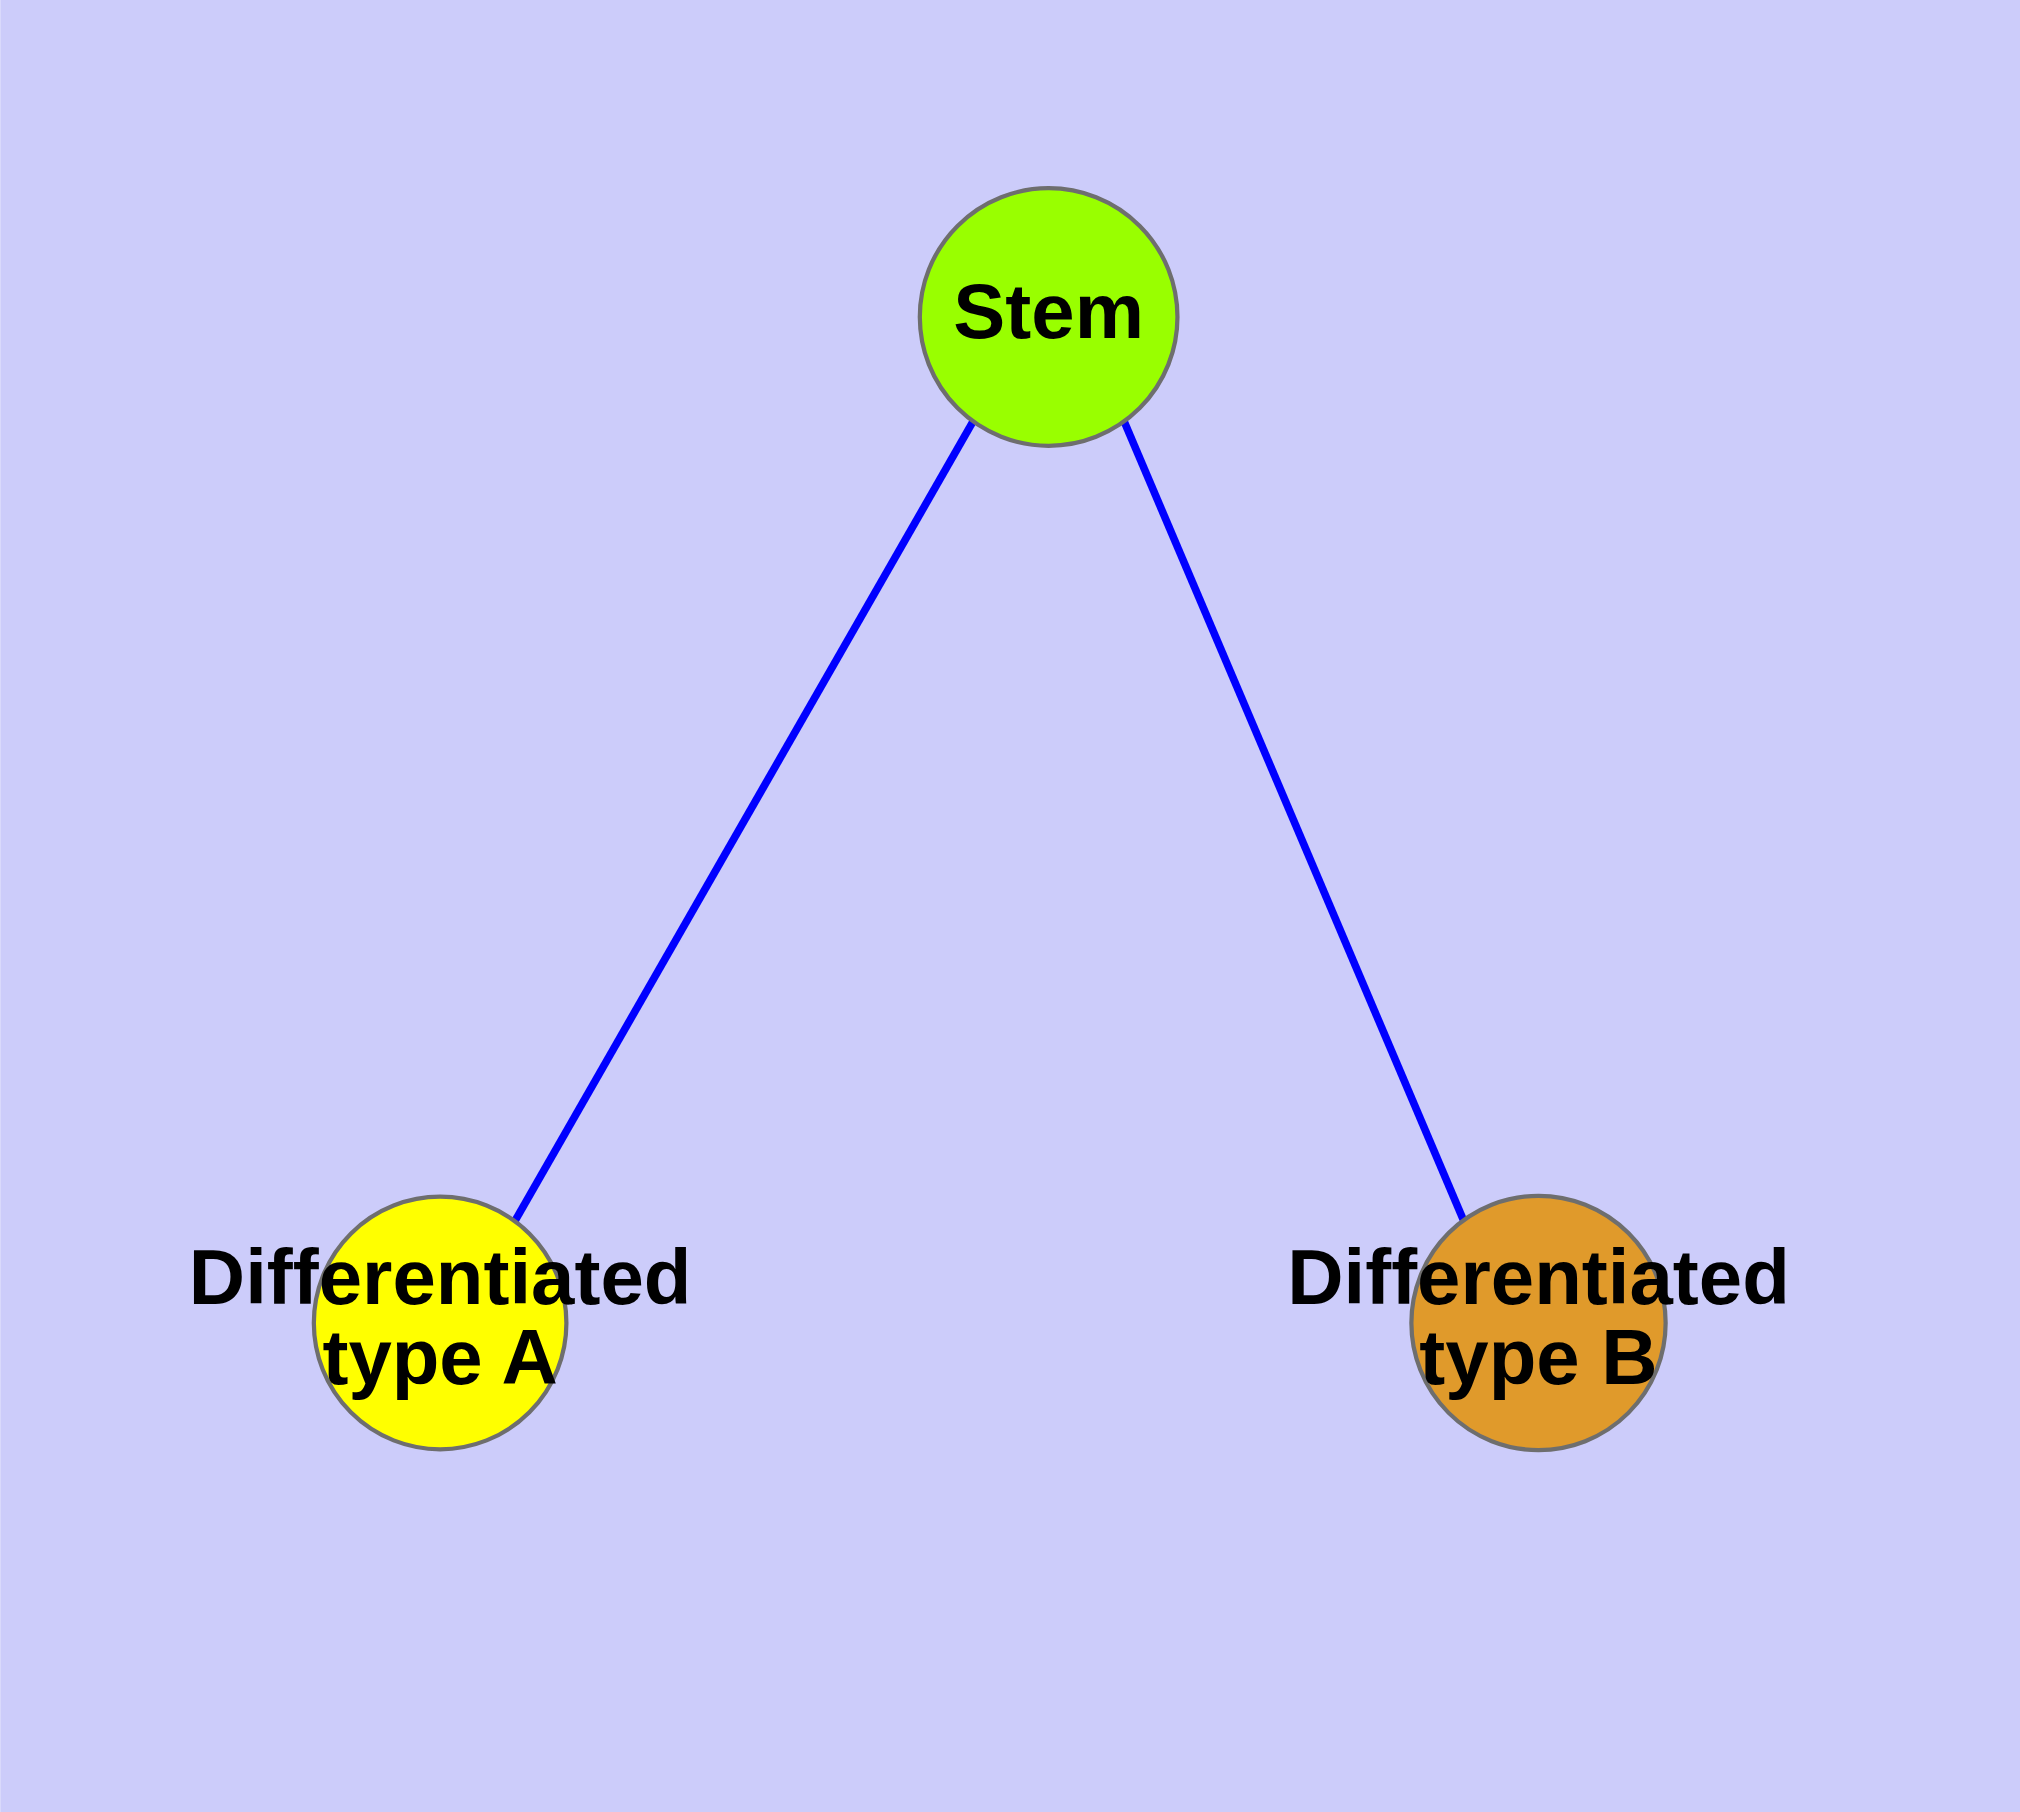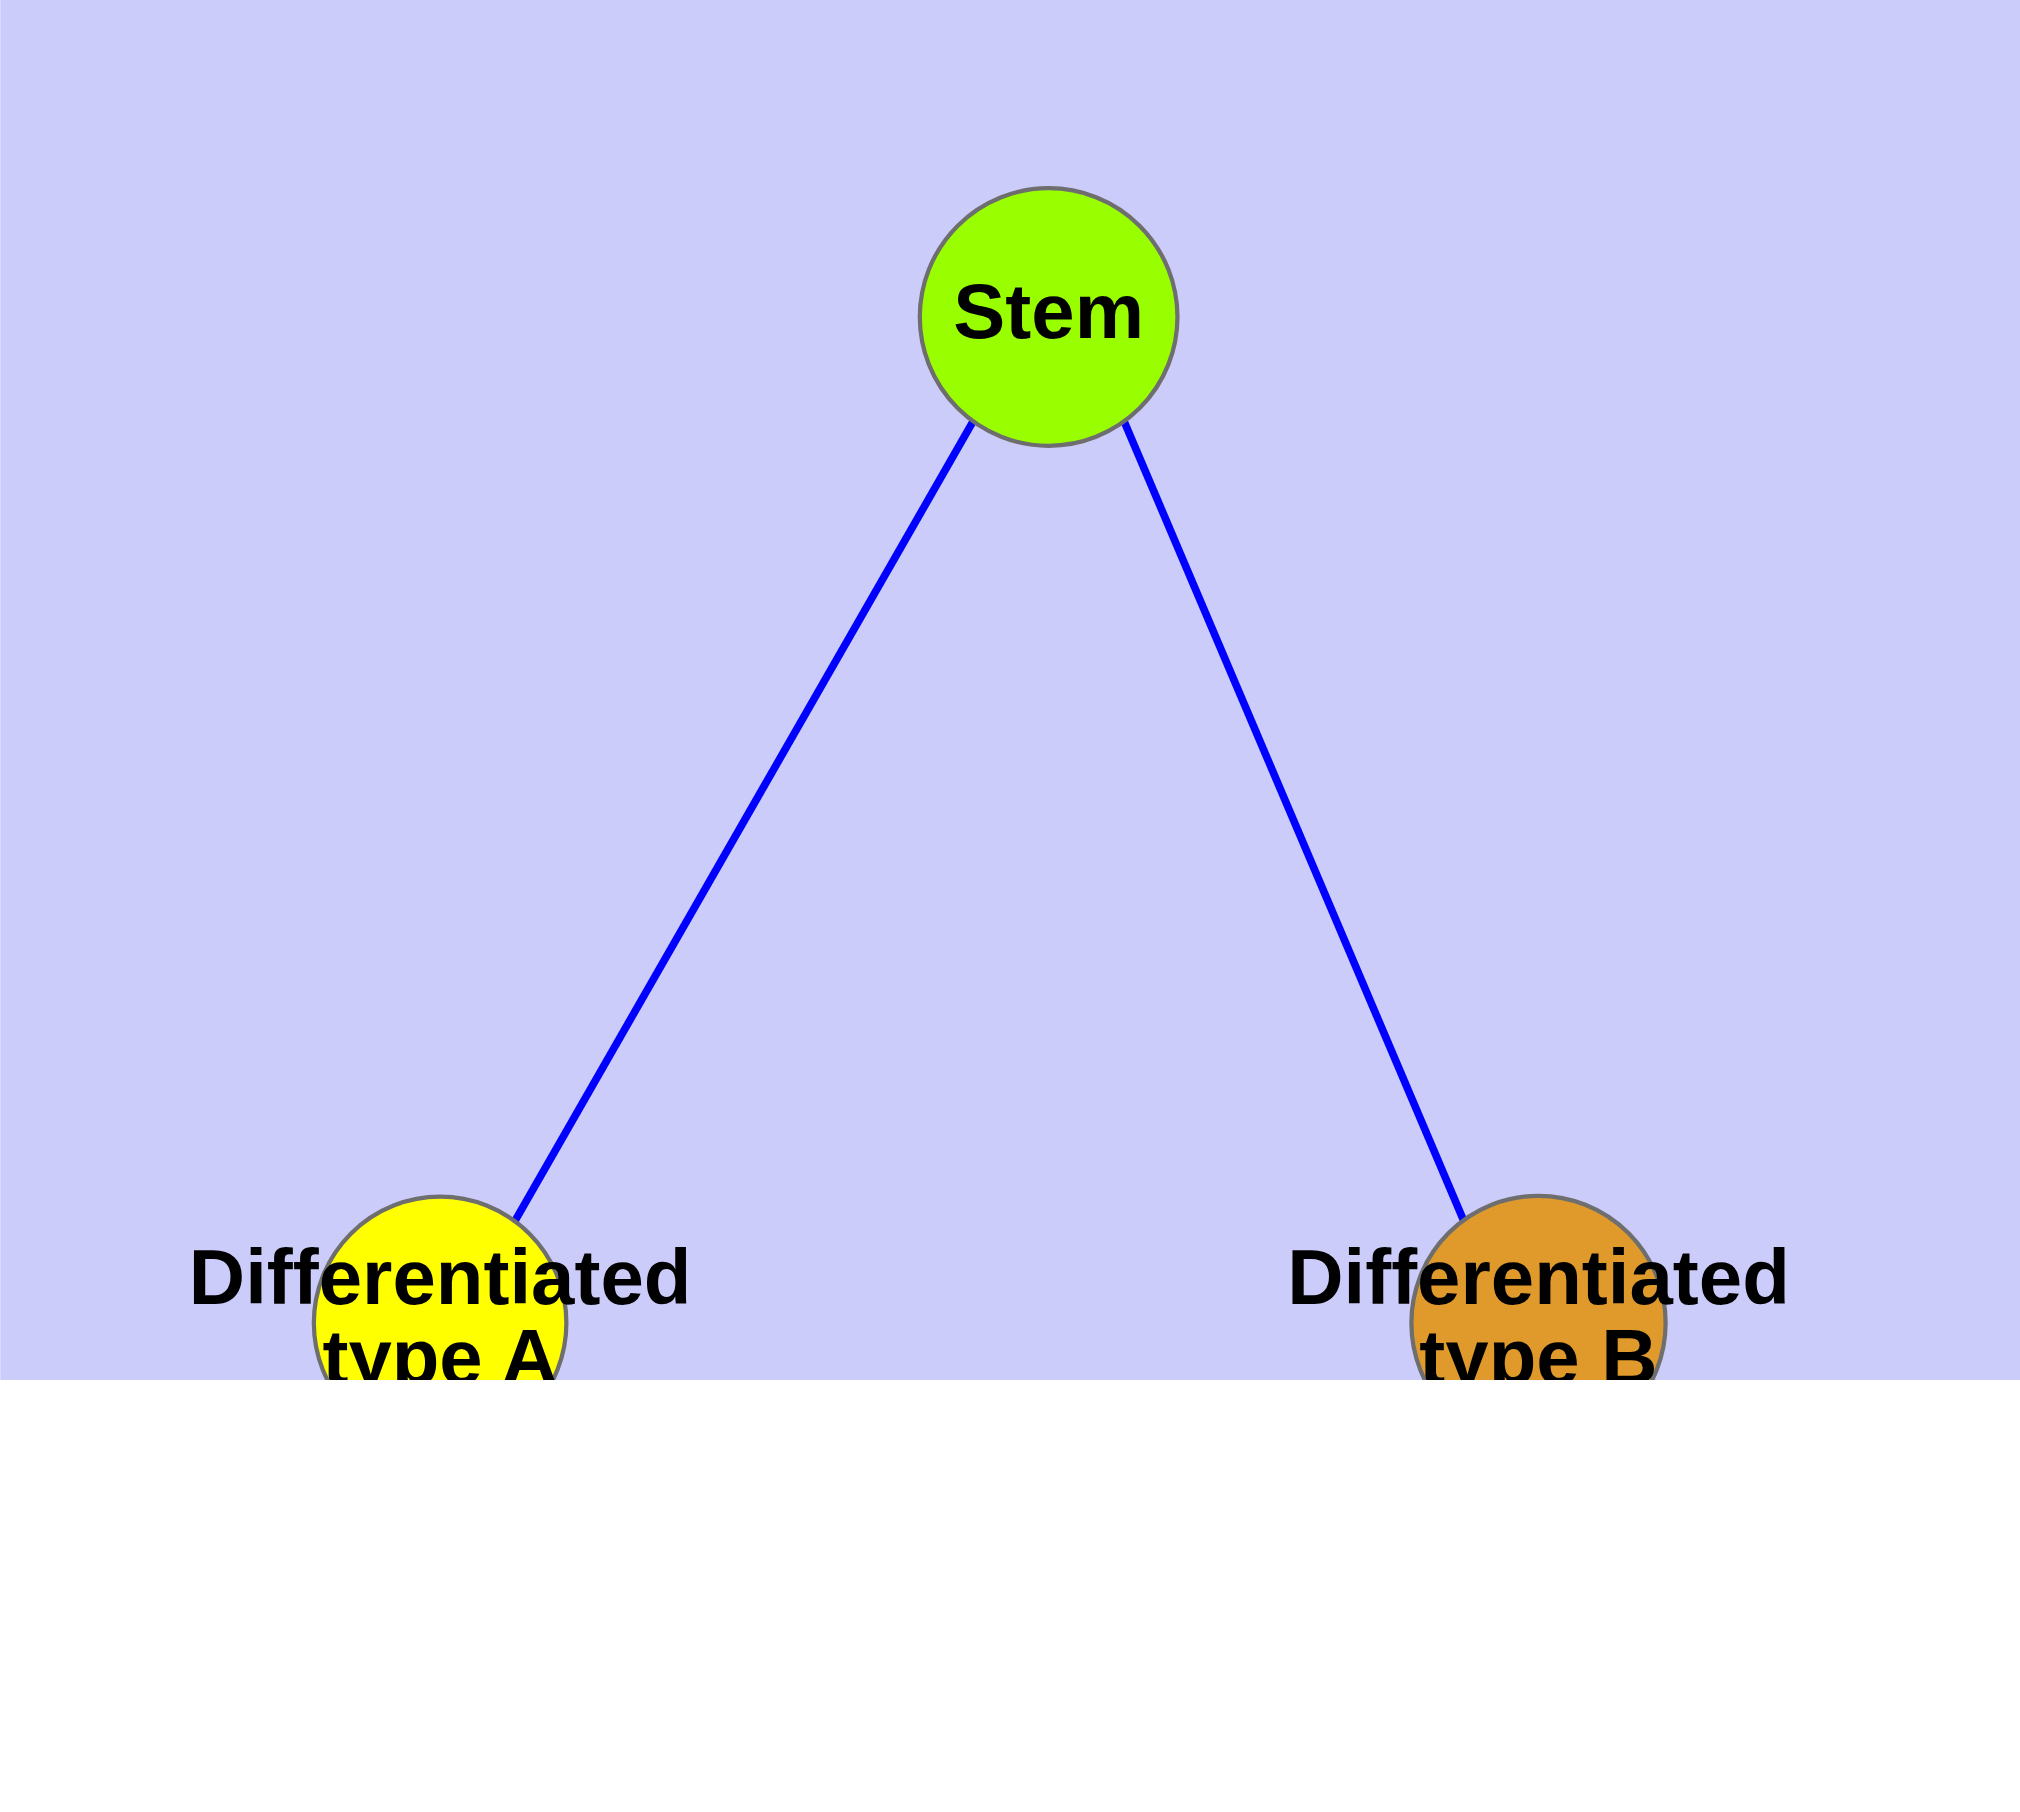--- a/index.html
+++ b/index.html
@@ -10,7 +10,7 @@
   #canvas {
     position: relative;
     width: 2021px;
-    height: 1380px;
+    height: 1812px;
     overflow: hidden;
     font-family: "Liberation Sans", sans-serif;
   }

